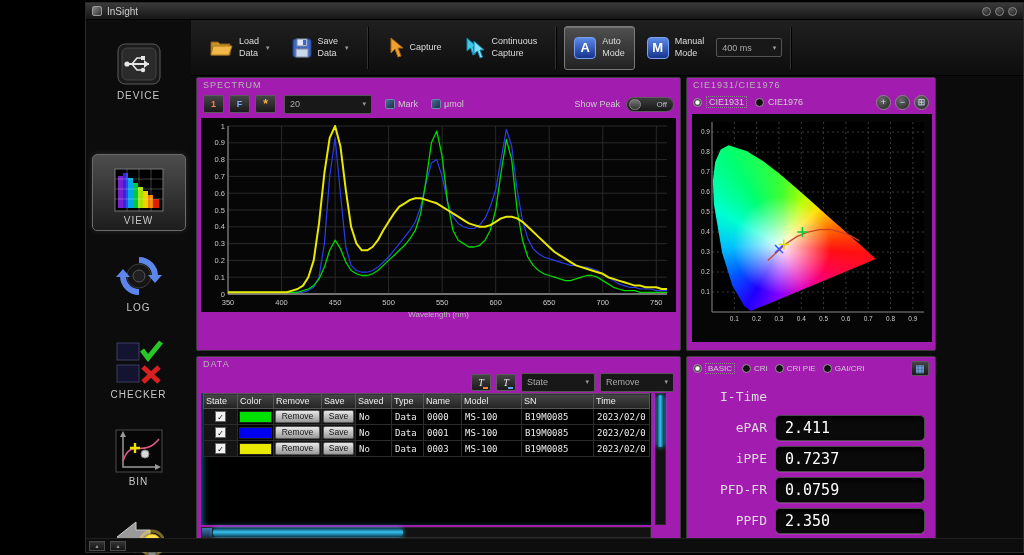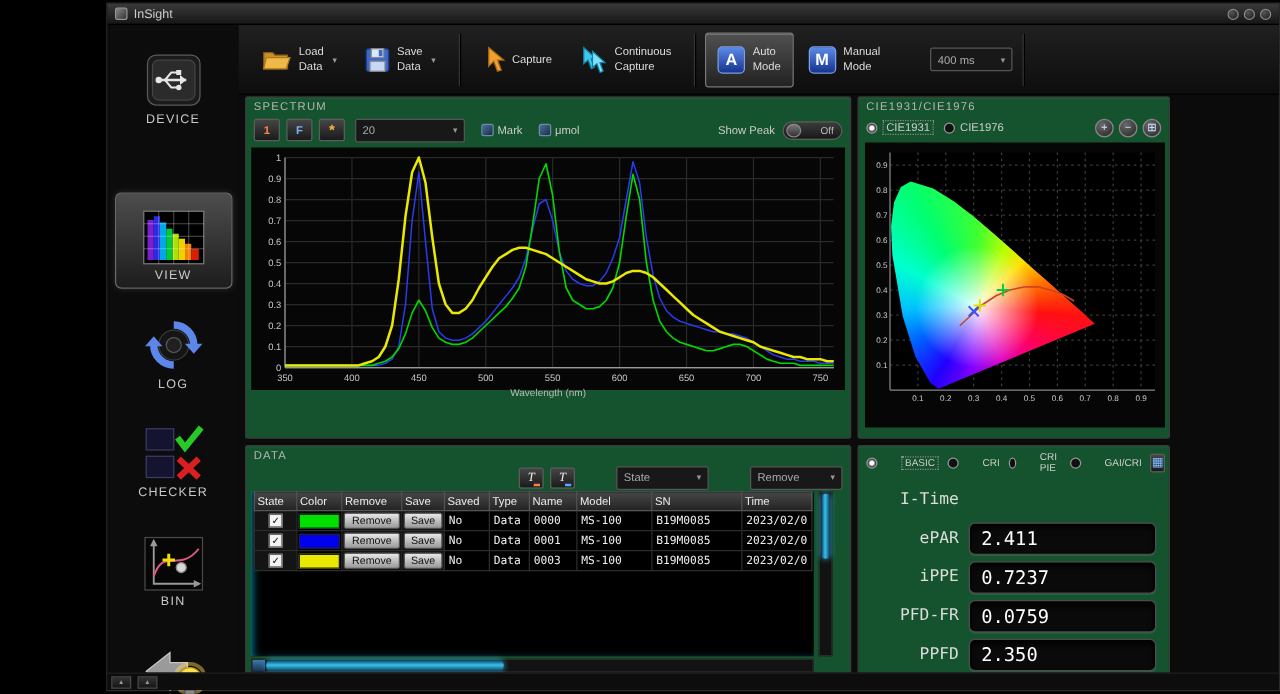--- a/index.html
+++ b/index.html
@@ -28,7 +28,7 @@
   .tb-caret{color:#999;font-size:7px;margin-left:1px;}
   .tb-sep{width:1px;height:42px;background:#333;margin:0 6px;box-shadow:1px 0 0 #000;}
   .mode-glyph{width:22px;height:22px;border-radius:4px;background:linear-gradient(#5b8ae8,#16348e);border:1px solid #7aa0f0;color:#fff;font-weight:bold;font-size:13px;display:flex;align-items:center;justify-content:center;}
-  .combo{display:flex;align-items:center;justify-content:space-between;background:#181818;border:1px solid #555;color:#aaa;font-size:9px;padding:0 5px;height:19px;border-radius:2px;cursor:pointer;margin-left:28px;}
+  .combo{display:flex;align-items:center;justify-content:space-between;background:#181818;border:1px solid #555;color:#aaa;font-size:9px;padding:0 5px;height:19px;border-radius:2px;cursor:pointer;}
   .combo .tb-caret{font-size:7px;}
   #time-combo{width:66px;}
 

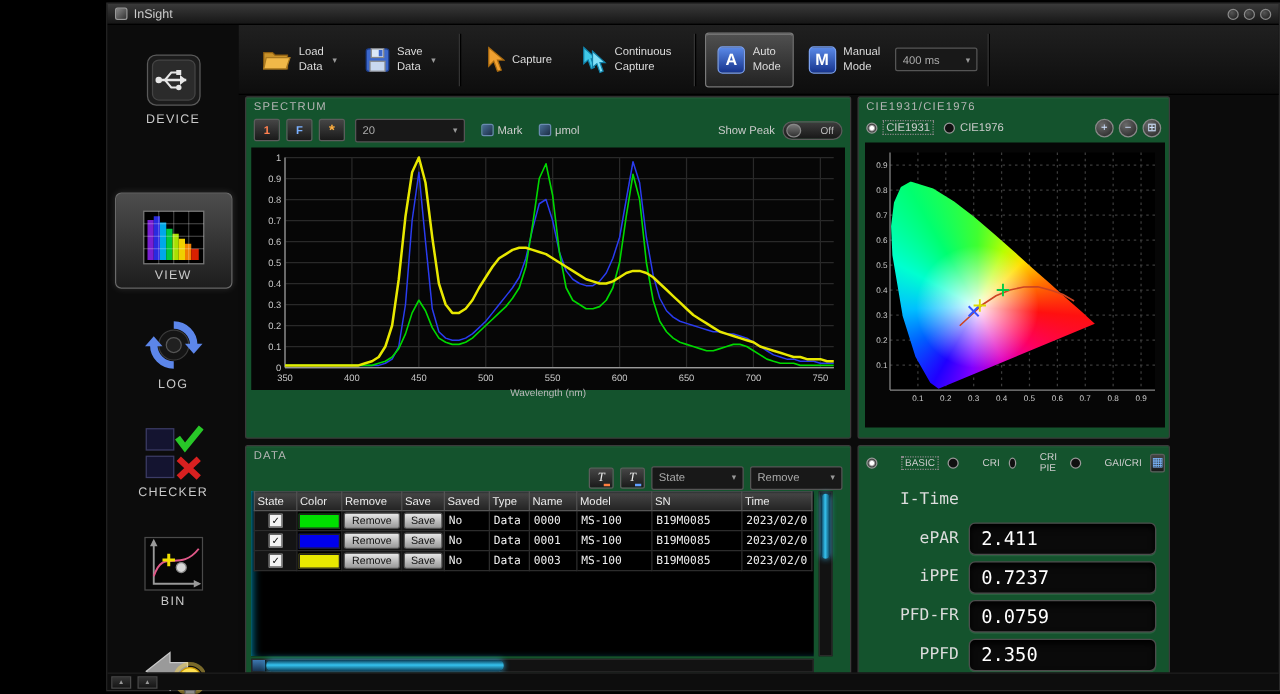--- a/index.html
+++ b/index.html
@@ -33,7 +33,7 @@
   #time-combo{width:66px;}
 
   
-  .panel{position:absolute;background:#14532d;border:1px solid #3a3a3a;border-radius:2px;box-shadow:inset 0 1px 0 rgba(255,255,255,.05);}
+  .panel{position:absolute;background:#a21caf;border:1px solid #3a3a3a;border-radius:2px;box-shadow:inset 0 1px 0 rgba(255,255,255,.05);}
   .panel-title{font-size:9px;color:#b5b5b5;letter-spacing:1px;padding:2px 6px;}
   #spectrum-panel{left:110px;top:74px;width:485px;height:274px;}
   #cie-panel{left:600px;top:74px;width:250px;height:274px;}

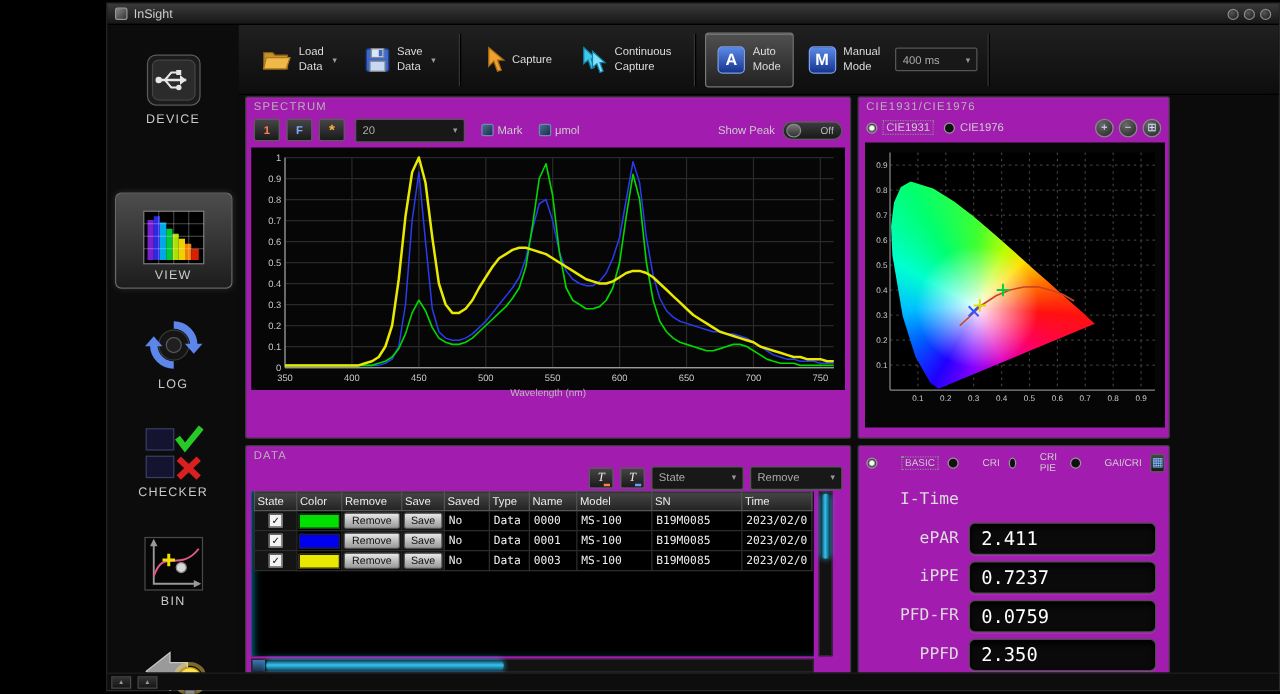--- a/index.html
+++ b/index.html
@@ -97,7 +97,7 @@
 
   
   .res-tabs{display:flex;align-items:center;gap:7px;padding:4px 6px 2px;font-size:8px;color:#ccc;}
-  .res-tab{display:flex;align-items:center;gap:19px;cursor:pointer;}
+  .res-tab{display:flex;align-items:center;gap:3px;cursor:pointer;}
   .grid-btn{margin-left:auto;width:18px;height:15px;background:linear-gradient(#454545,#1a1a1a);border:1px solid #5c5c5c;border-radius:2px;color:#7ab8ff;font-size:10px;line-height:13px;text-align:center;cursor:pointer;}
   .res-row{display:flex;align-items:center;height:25px;margin:6px 10px 0 2px;}
   .res-label{width:78px;text-align:right;color:#ddd;font-family:"DejaVu Sans Mono",monospace;font-size:13px;margin-right:8px;}

